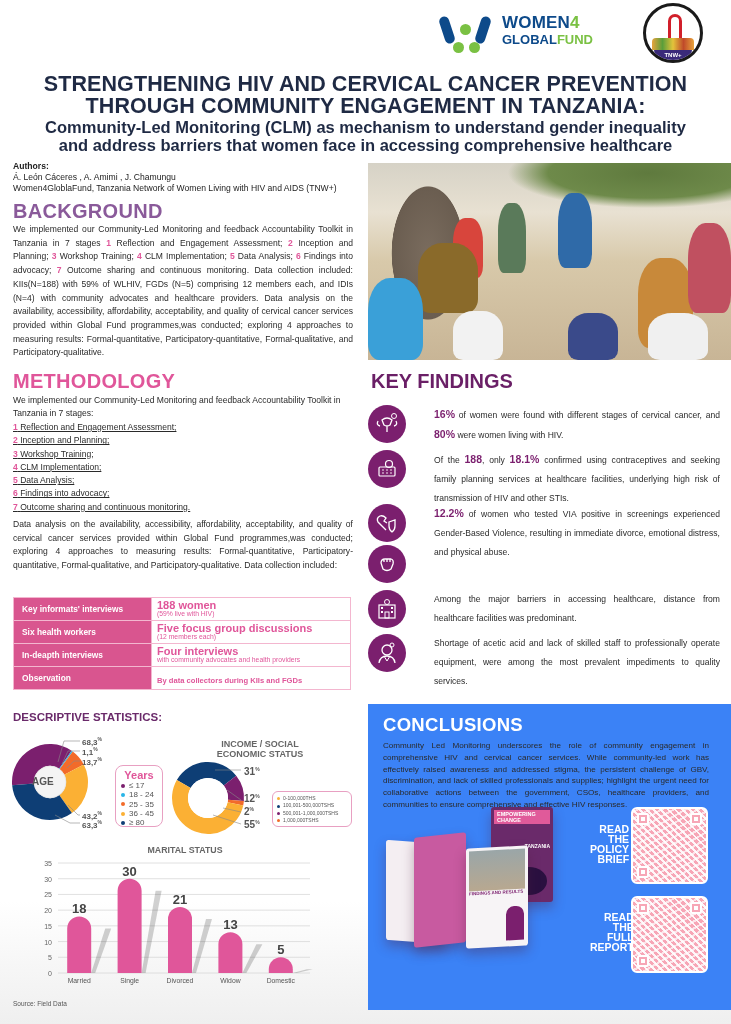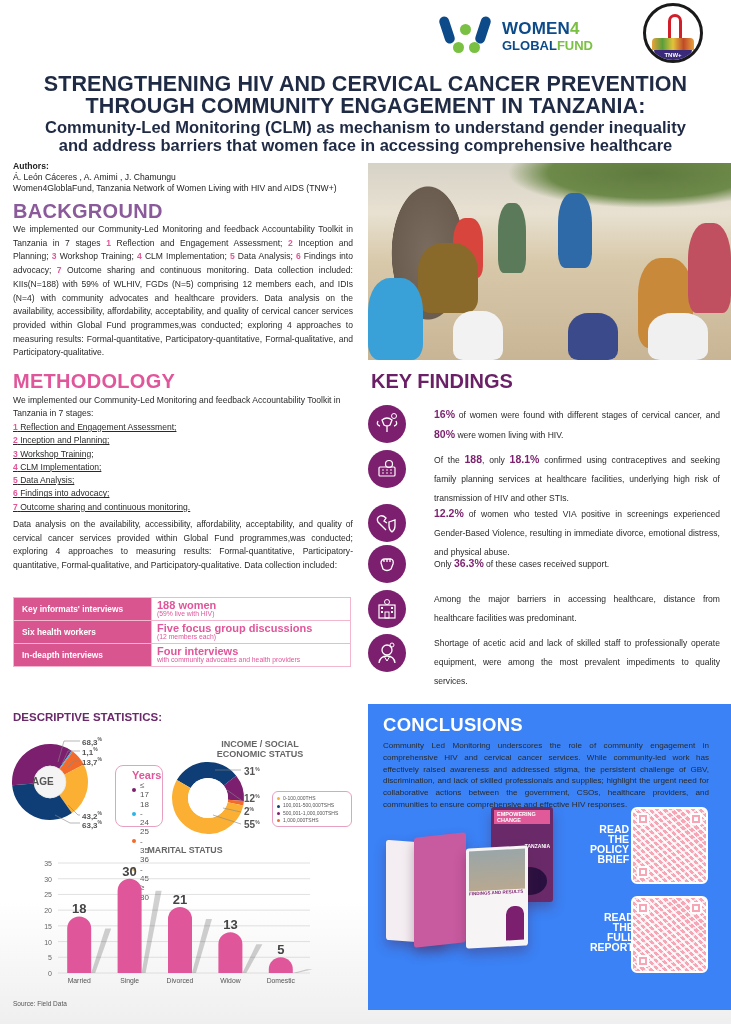--- a/index.html
+++ b/index.html
@@ -13,7 +13,7 @@
   .abs { position: absolute; }
 
   
-  #w4gf-logo { left: 440px; top: 14px; width: 175px; height: 44px; display: flex; align-items: center; }
+  #w4gf-logo { left: 440px; top: 14px; width: 175px; height: 44px; display: flex; align-items: flex-start; }
   #w4gf-mark { width: 52px; height: 44px; position: relative; }
   .w4-bar { position: absolute; width: 10px; height: 28px; border-radius: 6px; background: #0d4a8a; top: 2px; }
   .w4-bar.l { left: 2px; transform: rotate(-18deg); }

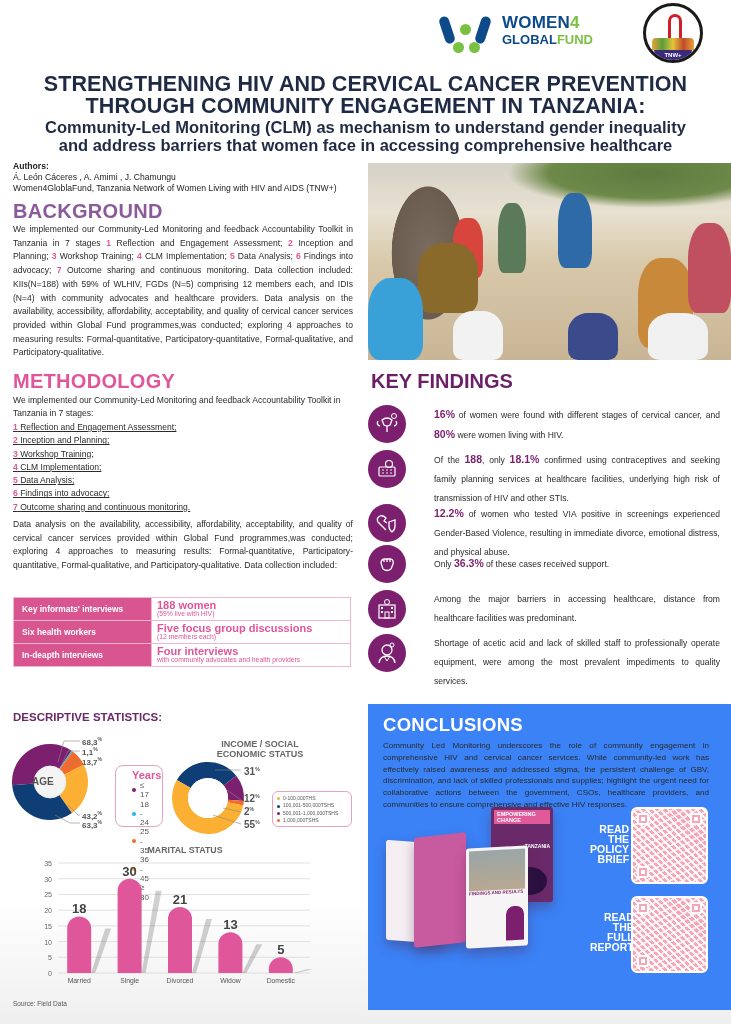--- a/index.html
+++ b/index.html
@@ -391,7 +391,6 @@
         <path d="M7 12 Q7 8 11 8 L17 8 Q20 9 19 13 L17 18 Q13 21 9 18 Z M10 8 V11 M13 8 V11 M16 8 V11" stroke="#fff" fill="none" stroke-width="1.3"></path>
       </svg>
   </div>
-  <div class="kf-text"><span>Only </span><span class="hl">36.3%</span><span> of these cases received support.</span></div>
 </div>
 
 <div class="kf-item" style="top:590px;">

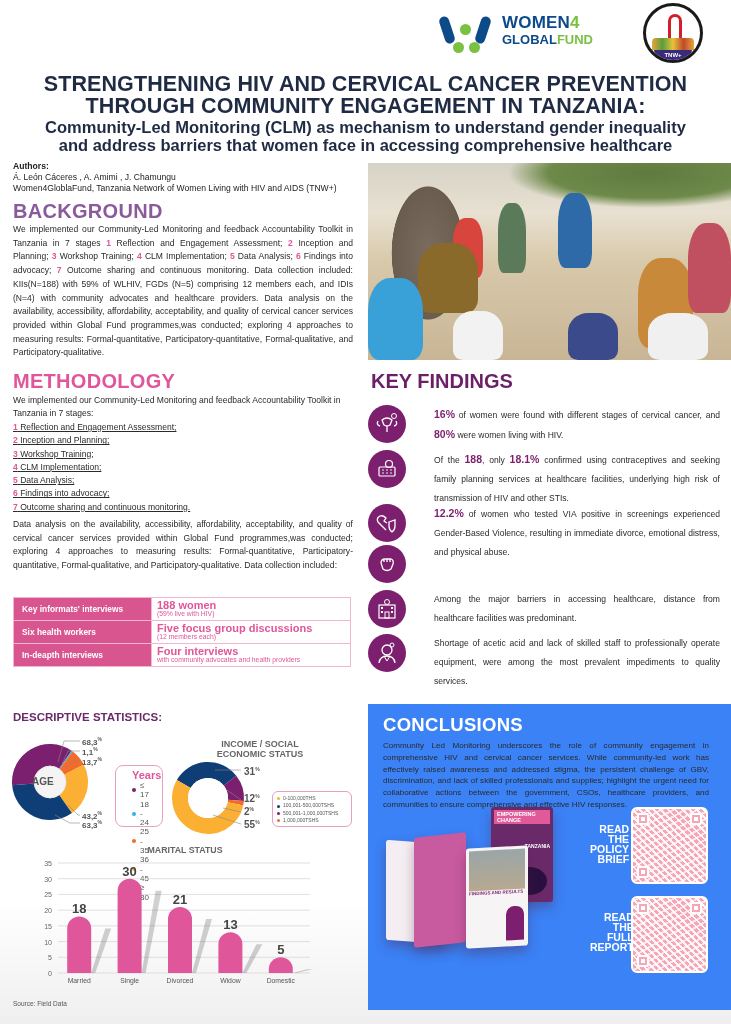--- a/index.html
+++ b/index.html
@@ -212,6 +212,10 @@
           <span class="v-big">Four interviews</span>
           <span class="v-small">with community advocates and health providers</span>
         </td>
+  </tr>
+  <tr>
+    <td class="k">Observation</td>
+    <td class="v"><span class="v-only">By data collectors during KIIs and FGDs</span></td>
   </tr>
 </tbody>
   </table>

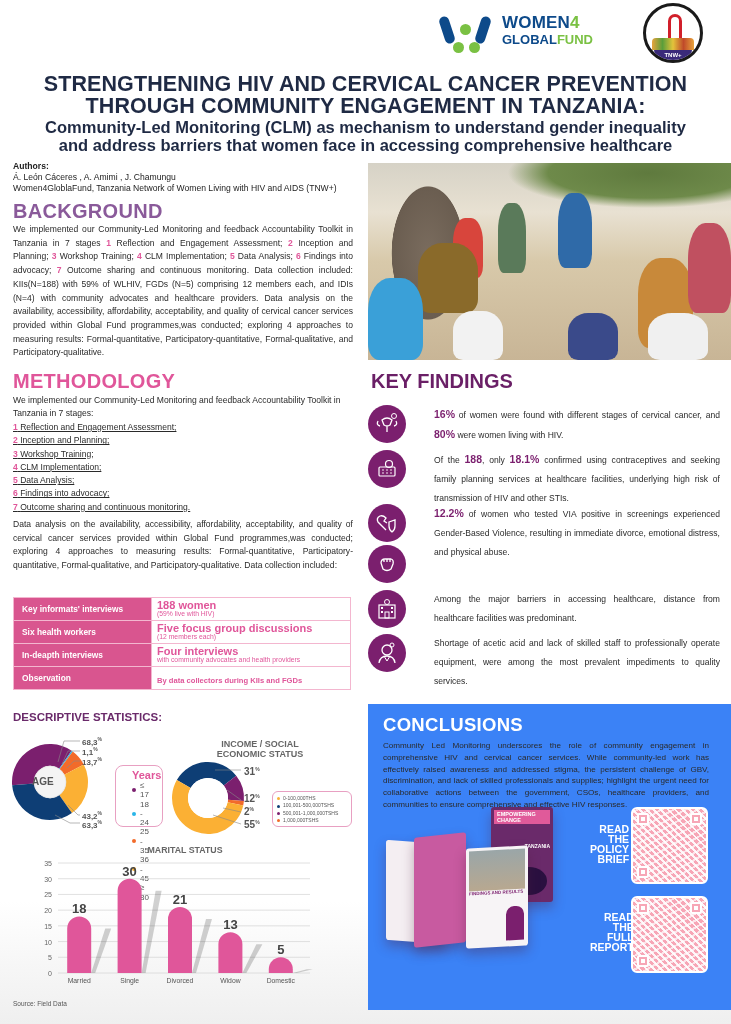--- a/index.html
+++ b/index.html
@@ -77,7 +77,7 @@
   #age-donut { left: 10px; top: 742px; width: 80px; height: 80px; }
   .lbl { font-size: 8px; font-weight: 900; color: #555; }
   .lbl sup { font-size: 5px; }
-  #years-box { left: 115px; top: 765px; width: 48px; height: 62px; border: 1.5px solid #e8a0c2; border-radius: 8px; background: #fff; padding: 3px 16px; }
+  #years-box { left: 115px; top: 765px; width: 48px; height: 62px; border: 1.5px solid #e8a0c2; border-radius: 8px; background: #fff; padding: 3px 5px; }
   #years-title { font-size: 11px; font-weight: 900; color: #e0569a; text-align: center; line-height: 12px; }
   .leg-row { font-size: 8px; color: #555; line-height: 9.3px; display: flex; align-items: center; }
   .leg-dot { width: 4px; height: 4px; border-radius: 50%; display: inline-block; margin-right: 4px; flex: none; }

